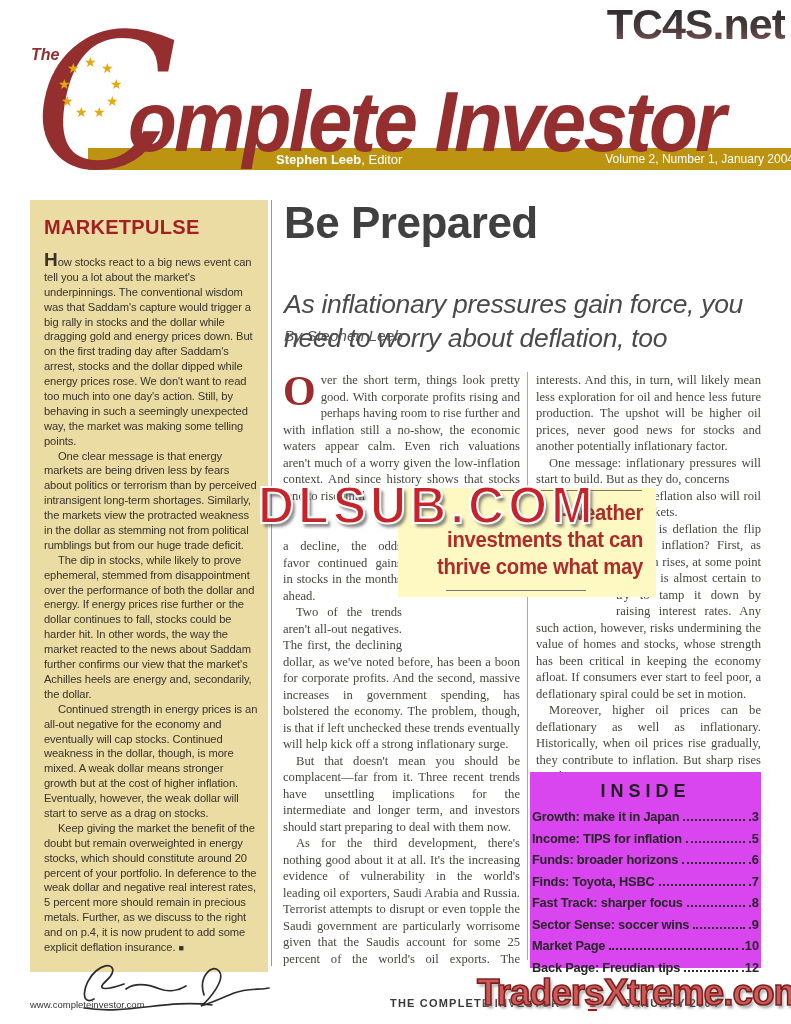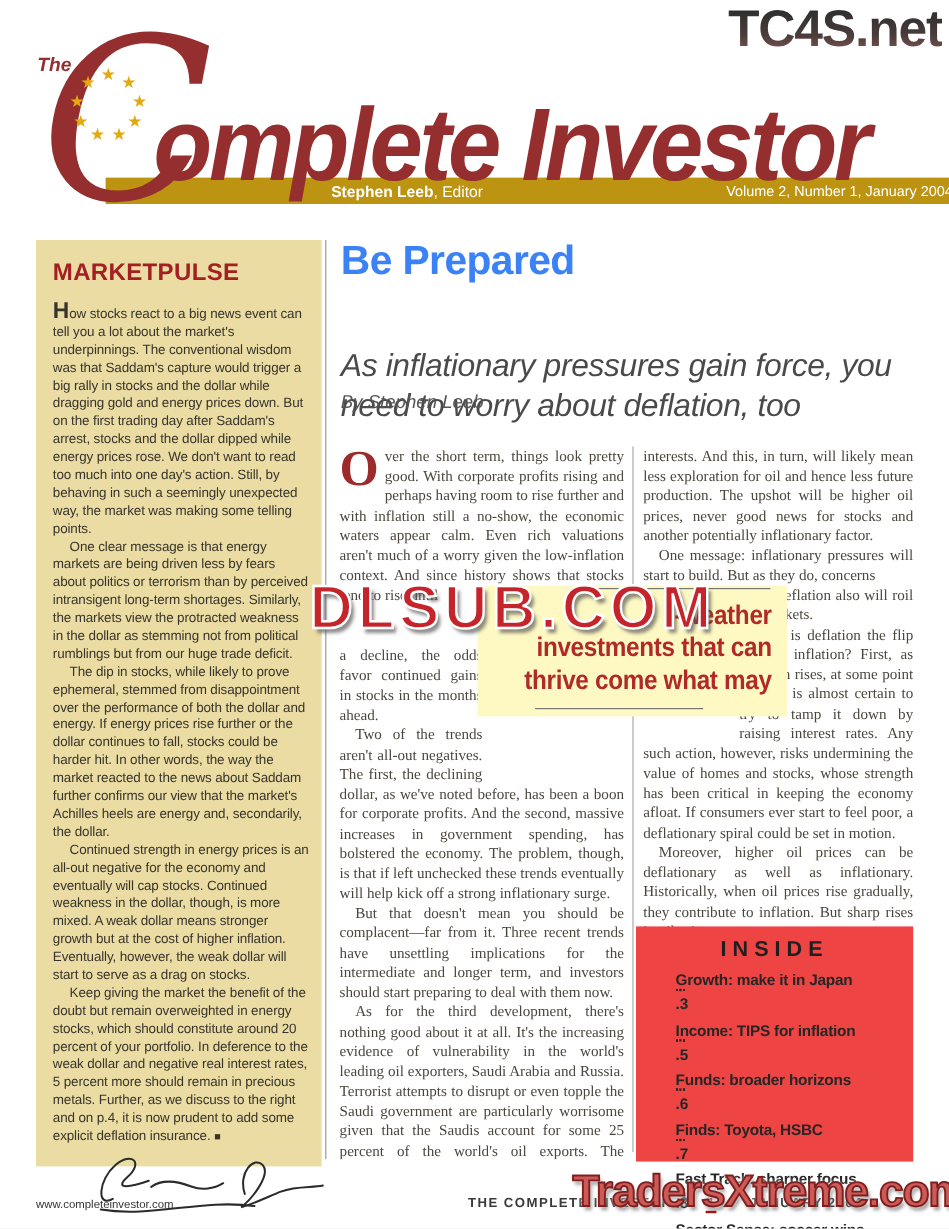--- a/index.html
+++ b/index.html
@@ -42,7 +42,7 @@
   .vrule2{position:absolute;left:527px;top:372px;width:1px;height:588px;background:#aaaaaa;}
 
   
-  .headline{position:absolute;left:284px;top:198px;font-size:34px;font-weight:bold;color:#3b82f6;letter-spacing:-.5px;}
+  .headline{position:absolute;left:284px;top:198px;font-size:44px;font-weight:bold;color:#404040;letter-spacing:-.5px;}
   .subtitle{position:absolute;left:284px;top:244px;width:478px;font-size:26.5px;font-style:italic;
             color:#4a4a4a;line-height:1.27;letter-spacing:-.3px;margin-top:44px;}
   .byline{position:absolute;left:284px;top:327px;font-size:15.5px;font-style:italic;font-weight:normal;color:#555;}

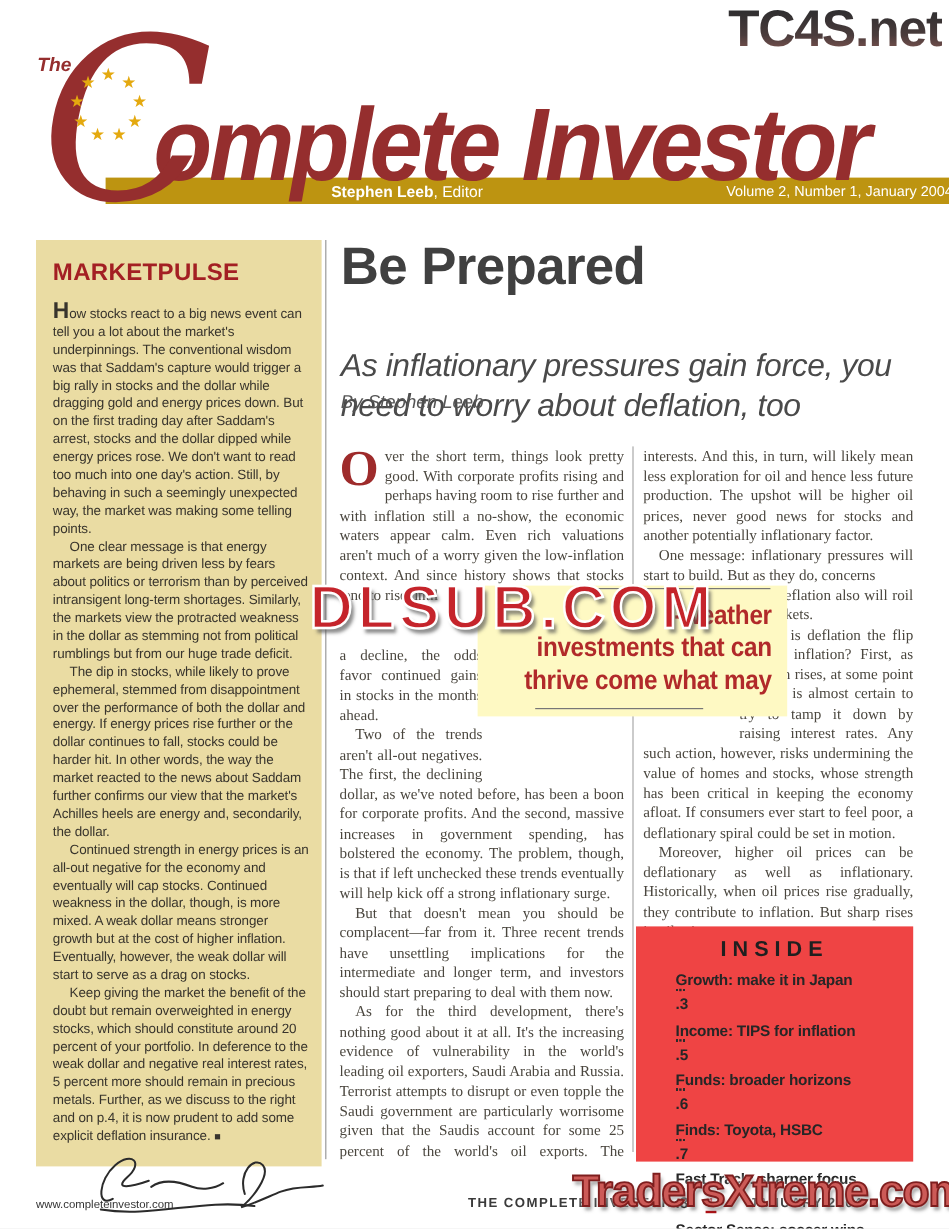--- a/index.html
+++ b/index.html
@@ -76,8 +76,8 @@
           transform:scaleY(1.02);white-space:nowrap;}
 
   
-  .inside{position:absolute;left:530px;top:772px;width:231px;height:196px;background:#ef4444;
-          box-sizing:border-box;padding:9px 29px;z-index:6;}
+  .inside{position:absolute;left:530px;top:772px;width:231px;height:196px;background:#d946ef;
+          box-sizing:border-box;padding:9px 2px;z-index:6;}
   .inside-title{text-align:center;font-size:18px;font-weight:bold;letter-spacing:5px;color:#1f1f1f;margin-bottom:7px;}
   .toc-row{display:flex;align-items:baseline;font-size:12.8px;font-weight:bold;color:#262626;margin-bottom:6.5px;flex-direction:column;}
   .toc-label{white-space:nowrap;letter-spacing:-.2px;}

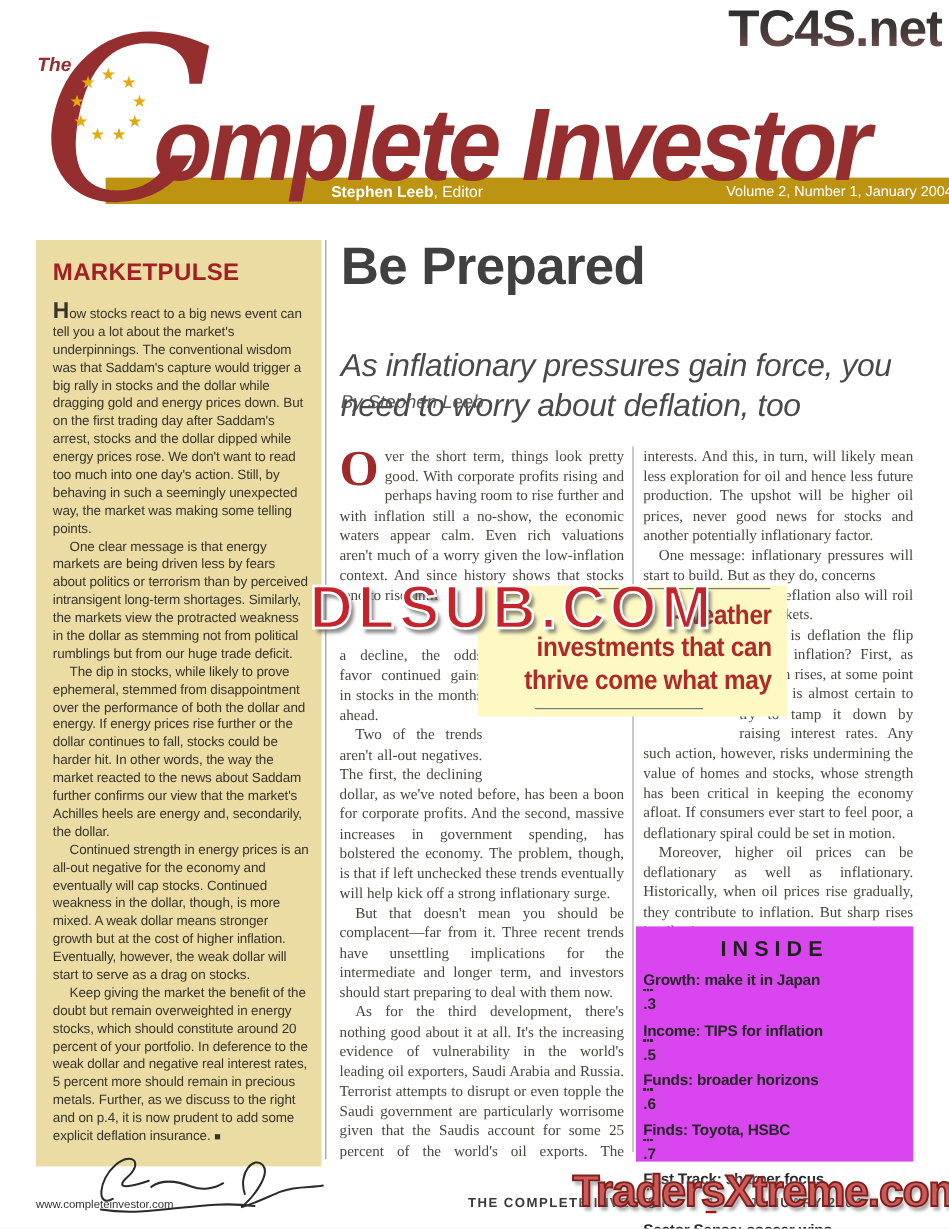--- a/index.html
+++ b/index.html
@@ -79,7 +79,7 @@
   .inside{position:absolute;left:530px;top:772px;width:231px;height:196px;background:#d946ef;
           box-sizing:border-box;padding:9px 2px;z-index:6;}
   .inside-title{text-align:center;font-size:18px;font-weight:bold;letter-spacing:5px;color:#1f1f1f;margin-bottom:7px;}
-  .toc-row{display:flex;align-items:baseline;font-size:12.8px;font-weight:bold;color:#262626;margin-bottom:6.5px;flex-direction:column;}
+  .toc-row{display:flex;align-items:baseline;font-size:12.8px;font-weight:bold;color:#262626;margin-bottom:6.5px;}
   .toc-label{white-space:nowrap;letter-spacing:-.2px;}
   .toc-leader{flex:1;border-bottom:2px dotted #2b2b2b;margin:0 3px 3px 4px;min-width:8px;}
   .toc-page{white-space:nowrap;}

